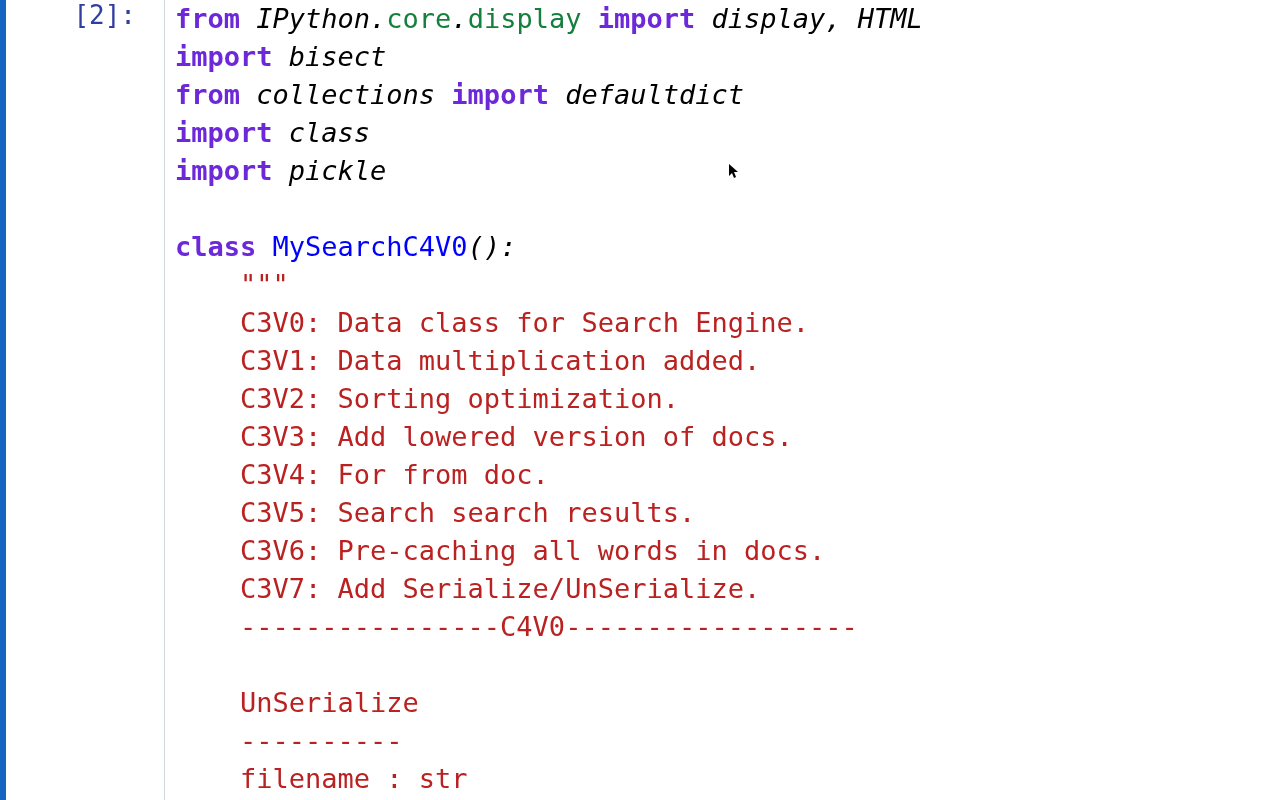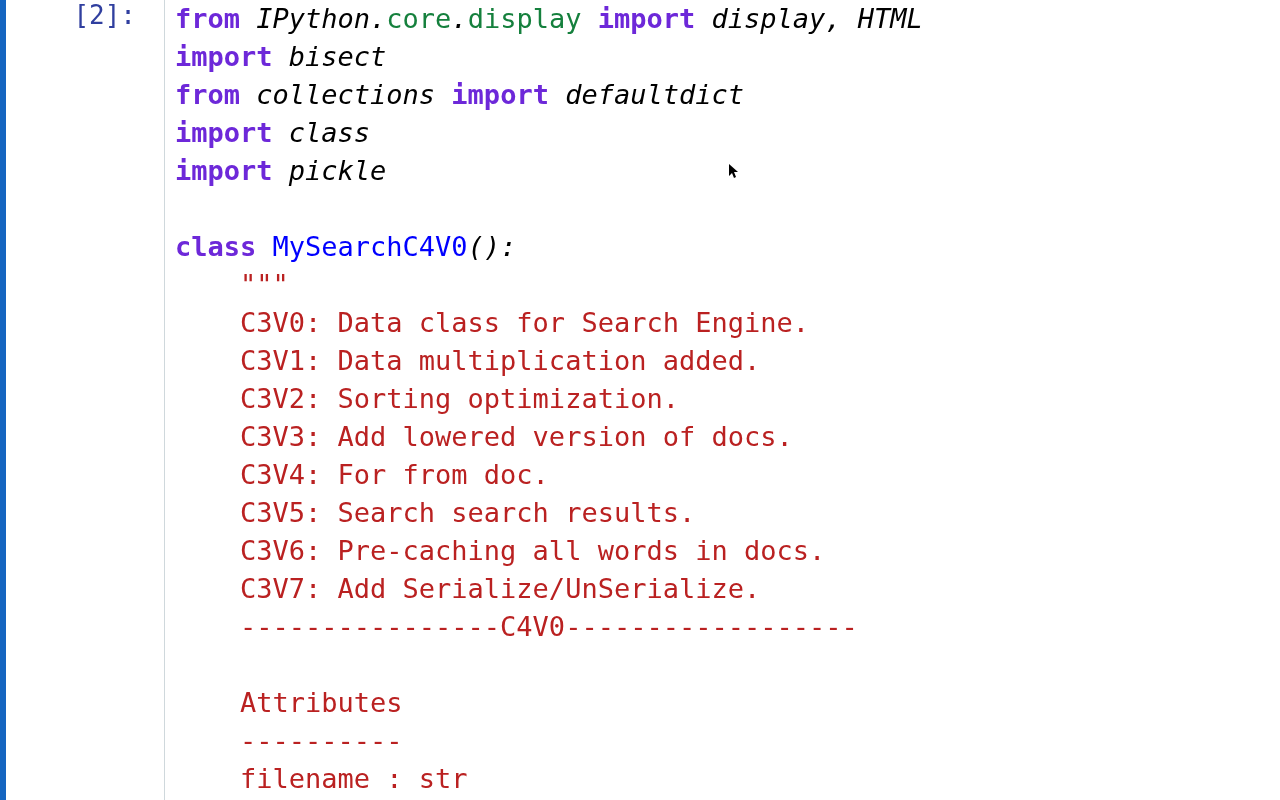--- a/index.html
+++ b/index.html
@@ -105,7 +105,7 @@
 <span class="doc">    C3V7: Add Serialize/UnSerialize.</span>
 <span class="doc">    ----------------C4V0------------------</span>
 <span class="doc">    </span>
-<span class="doc">    Attributes</span>
+<span class="doc">    UnSerialize</span>
 <span class="doc">    ----------</span>
 <span class="doc">    filename : str</span>
 </pre>

